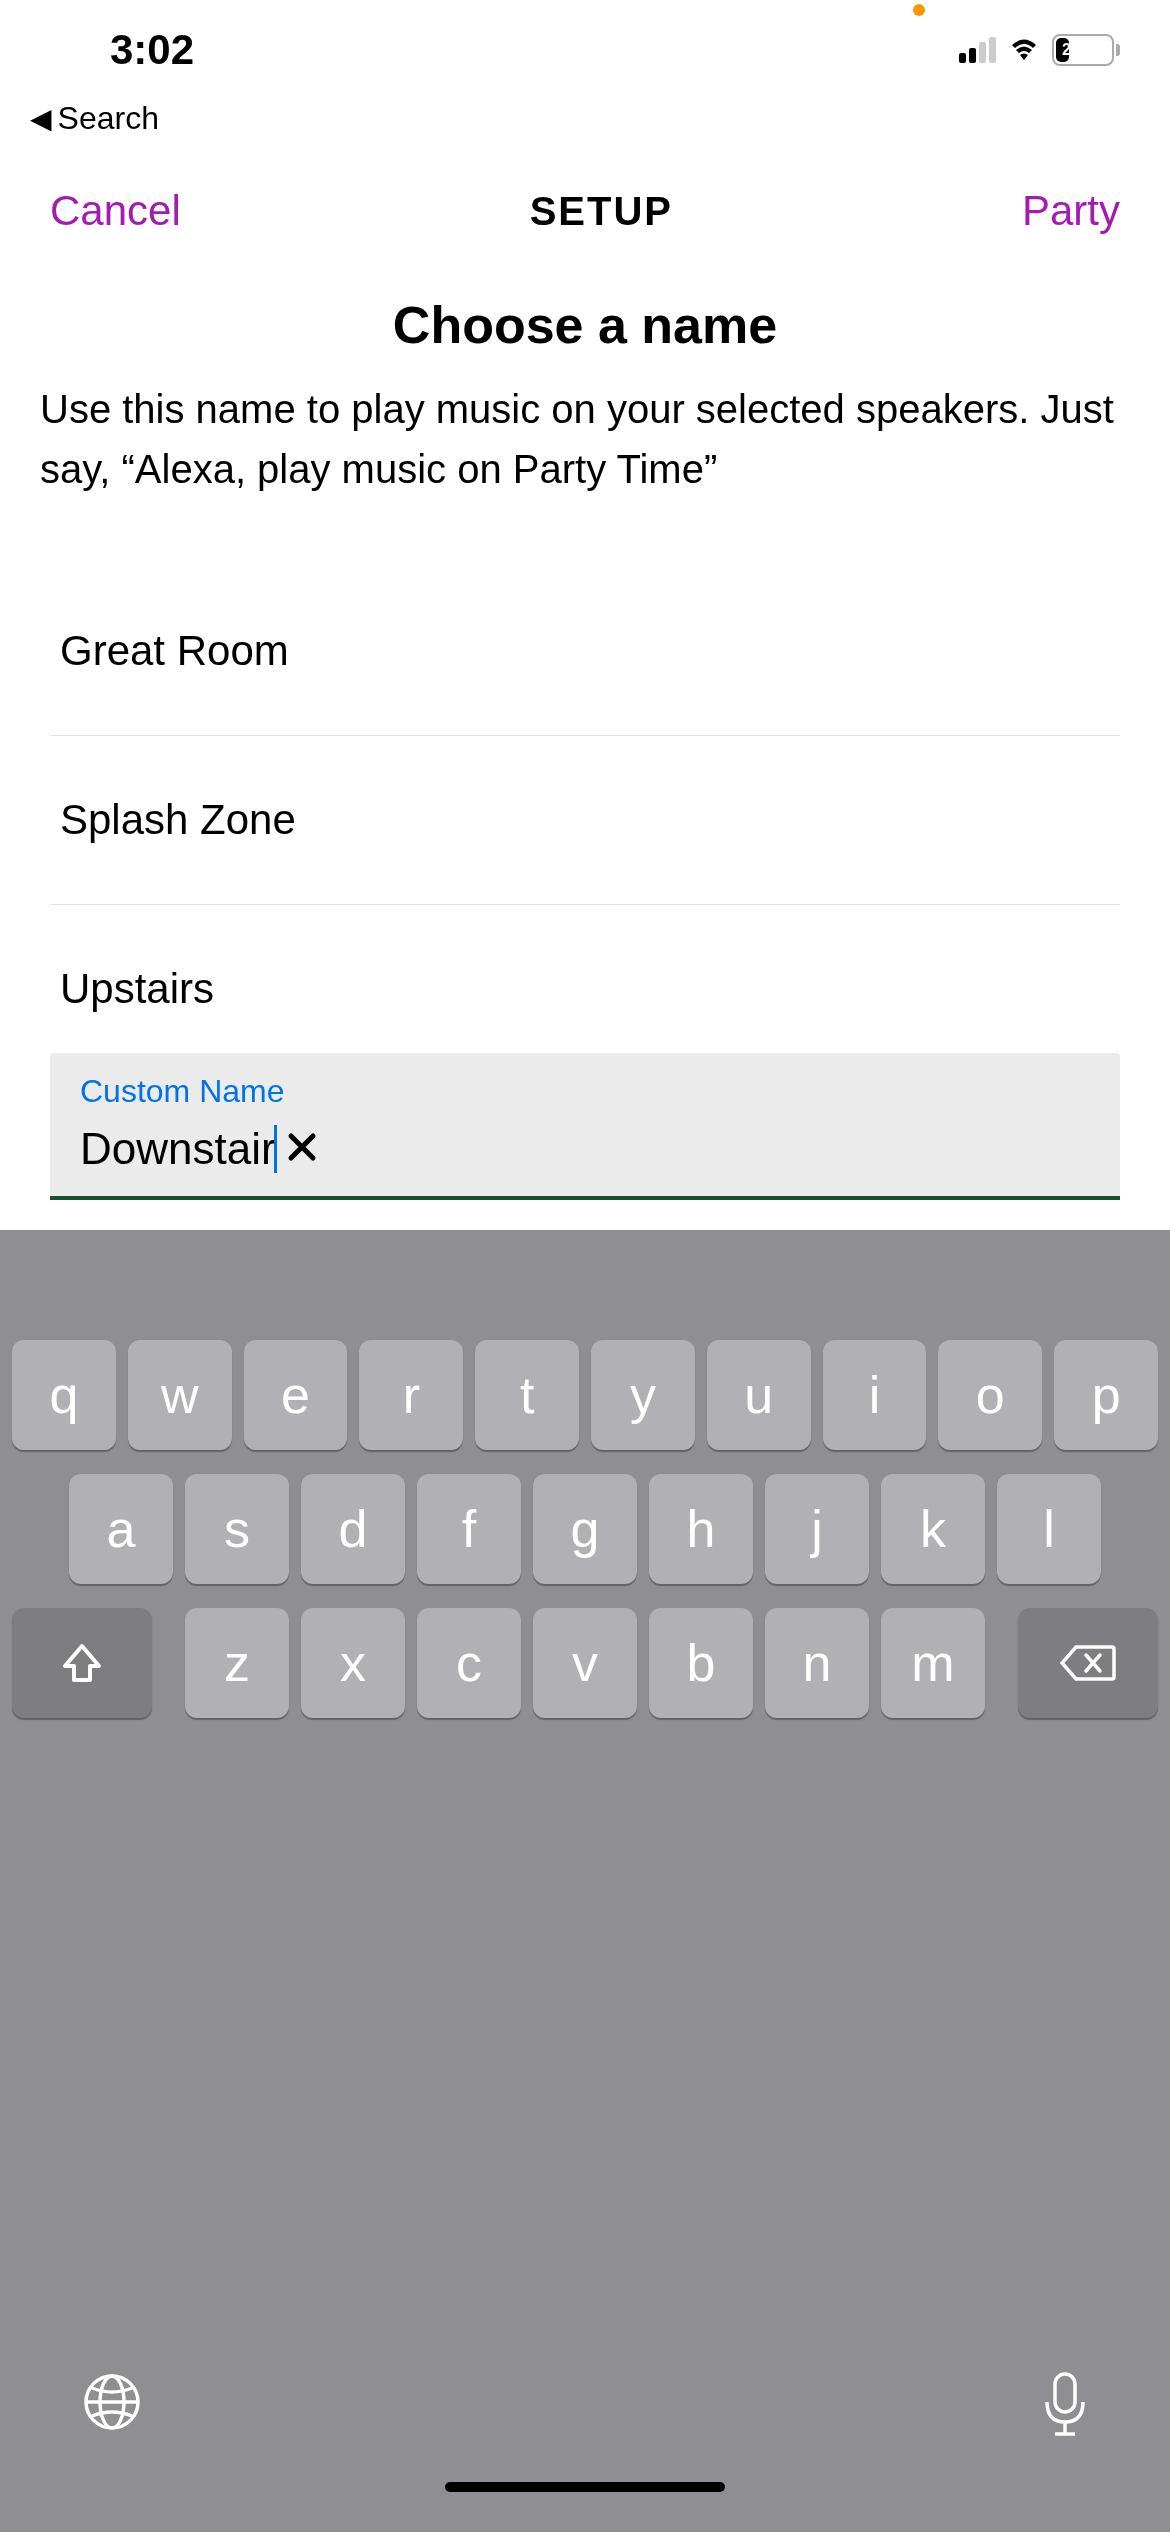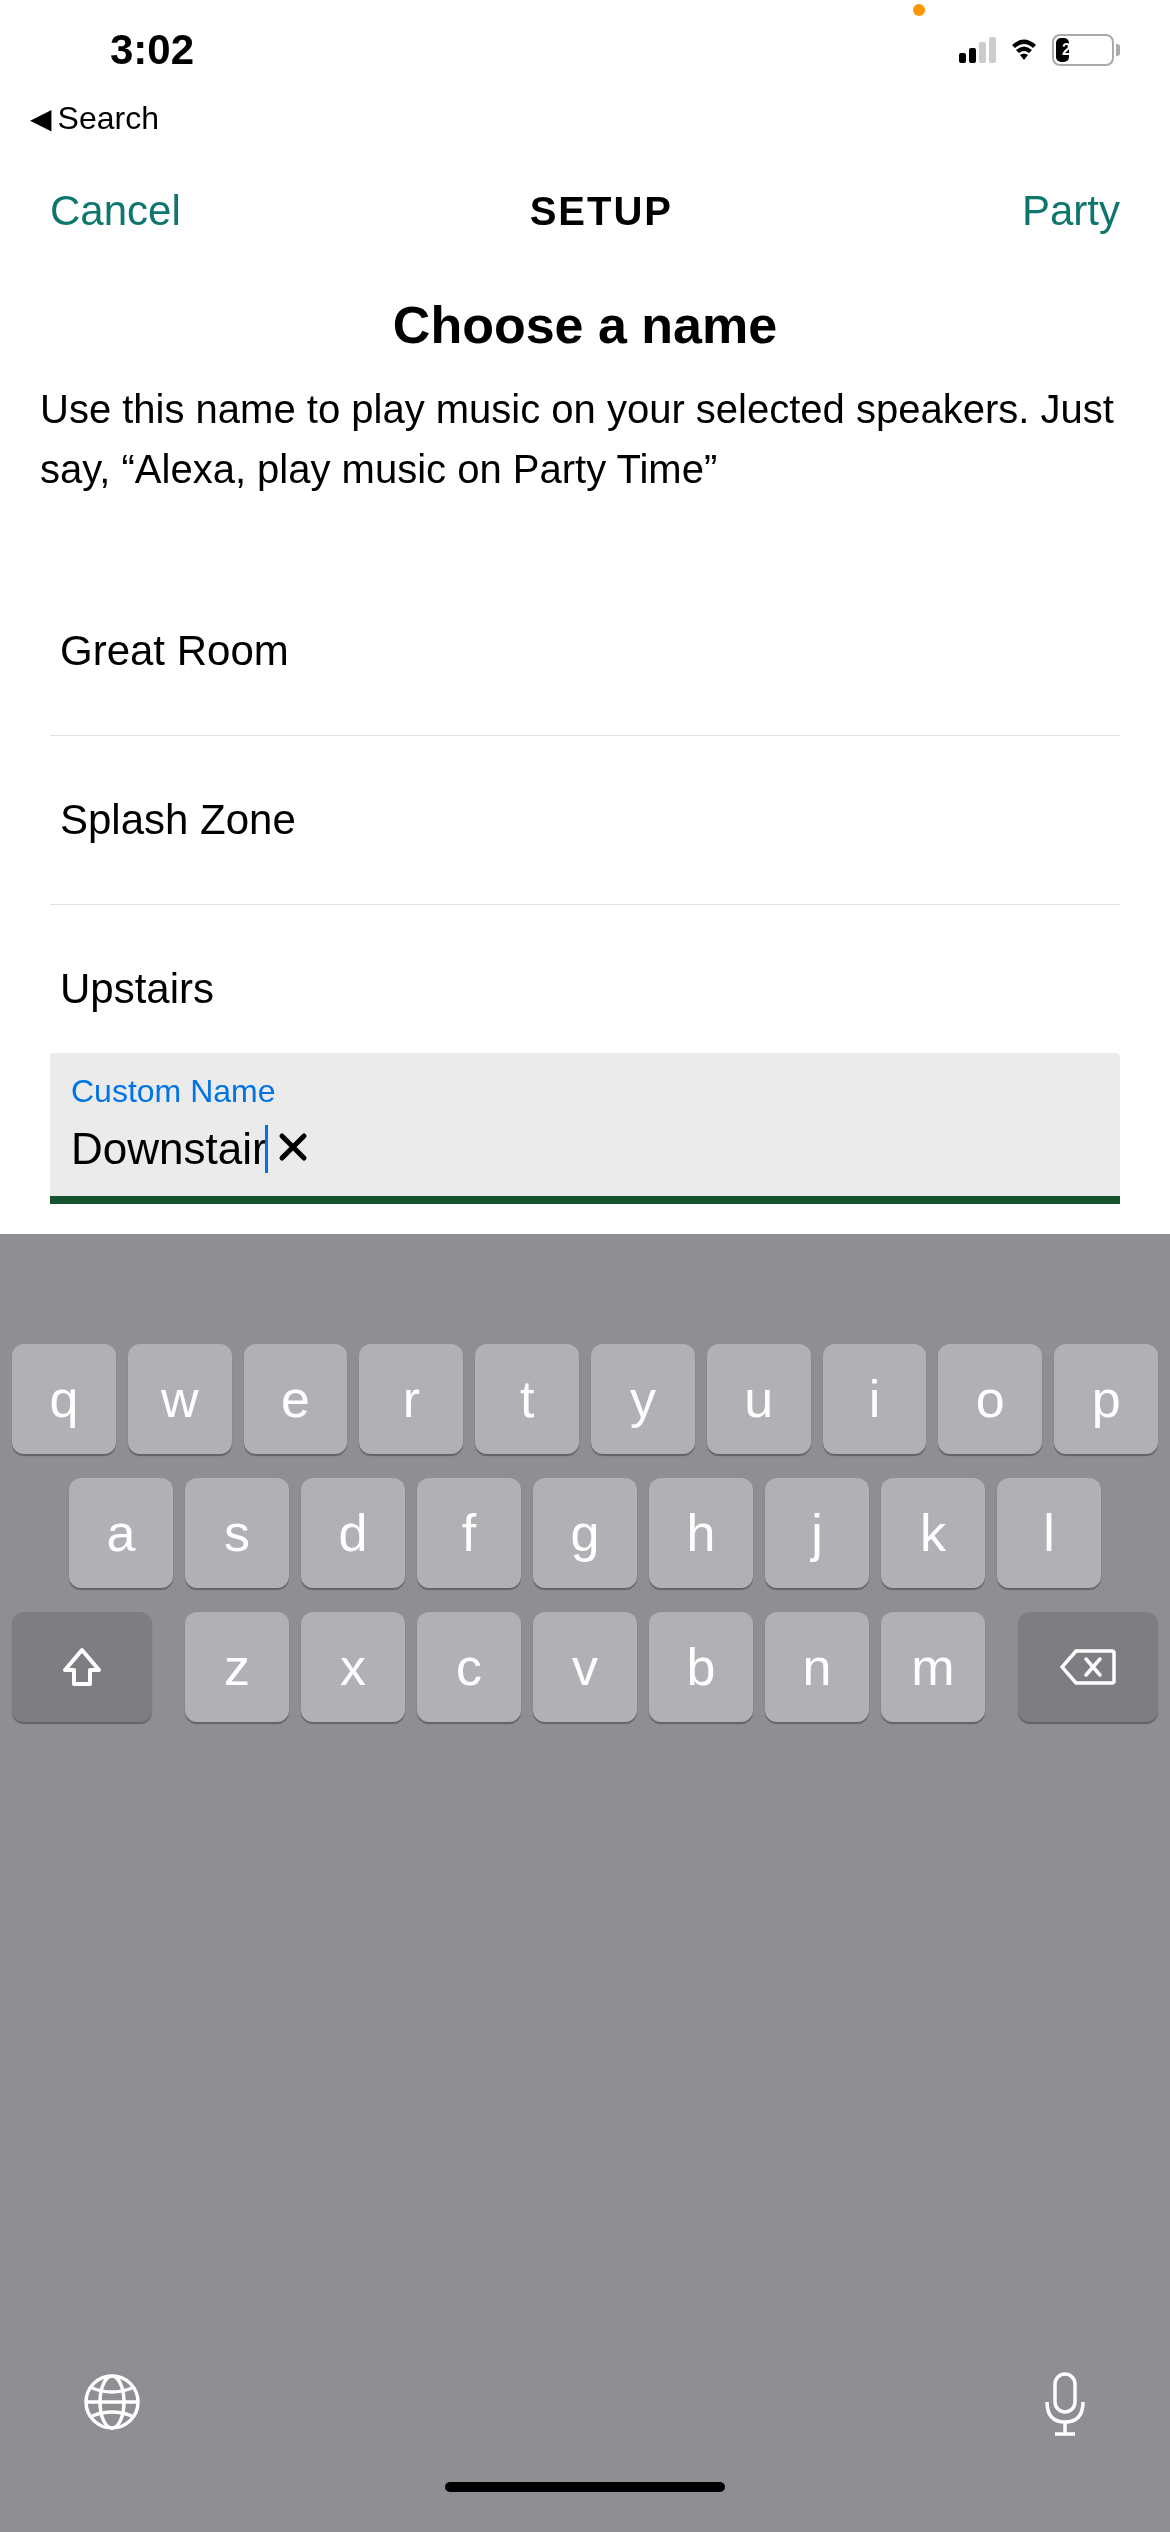--- a/index.html
+++ b/index.html
@@ -123,7 +123,7 @@
     }
     .nav-btn {
       font-size: 42px;
-      color: #0f766e;
+      color: #a21caf;
       background: none;
       border: none;
       cursor: pointer;

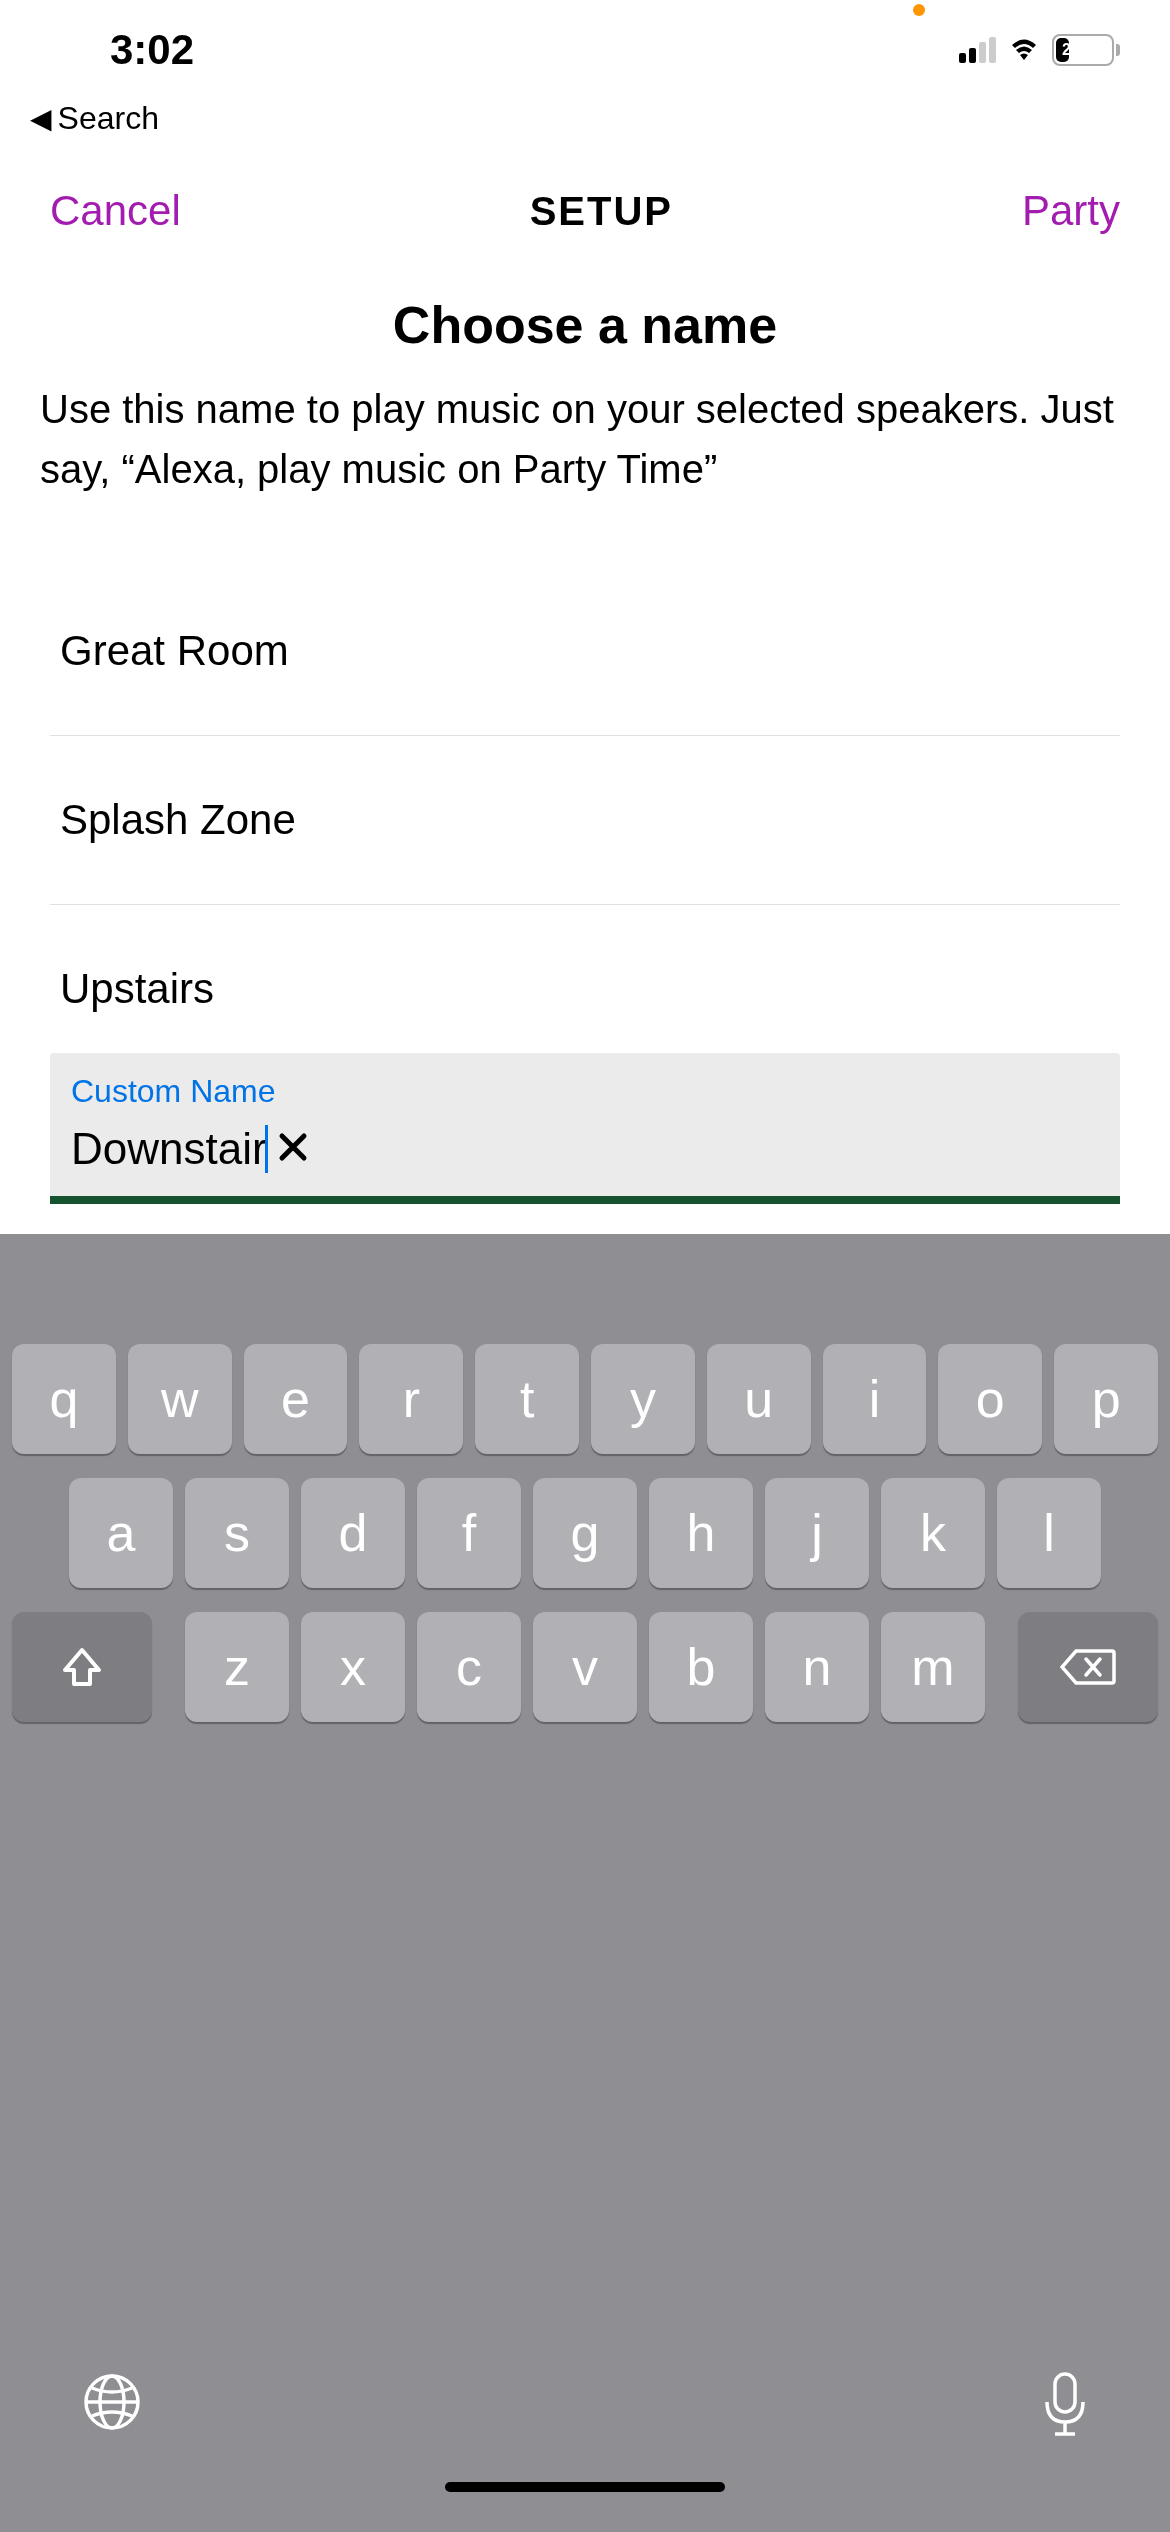--- a/index.html
+++ b/index.html
@@ -165,8 +165,8 @@
       margin: 10px;
       background: #ebebeb;
       border-radius: 4px 4px 0 0;
-      border-bottom: 8px solid #14532d;
-      padding: 20px 30px 15px 21px;
+      border-bottom: 4px solid #14532d;
+      padding: 20px 30px 15px 30px;
       position: relative;
     }
     .input-label {

